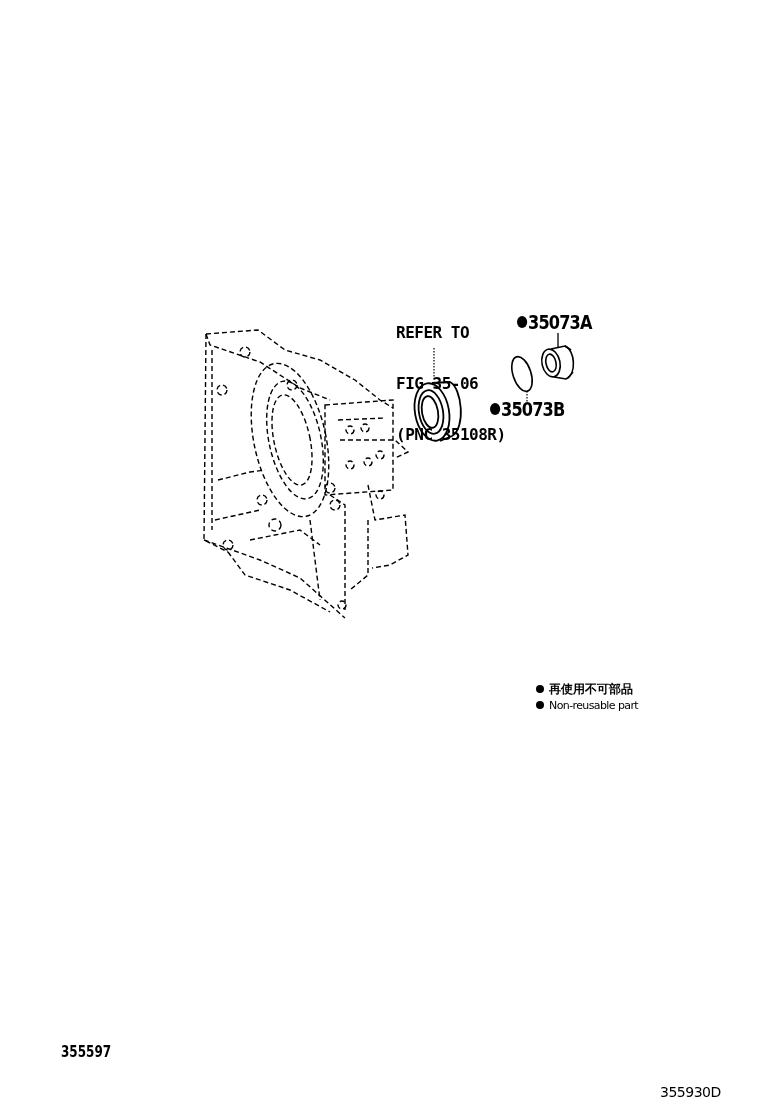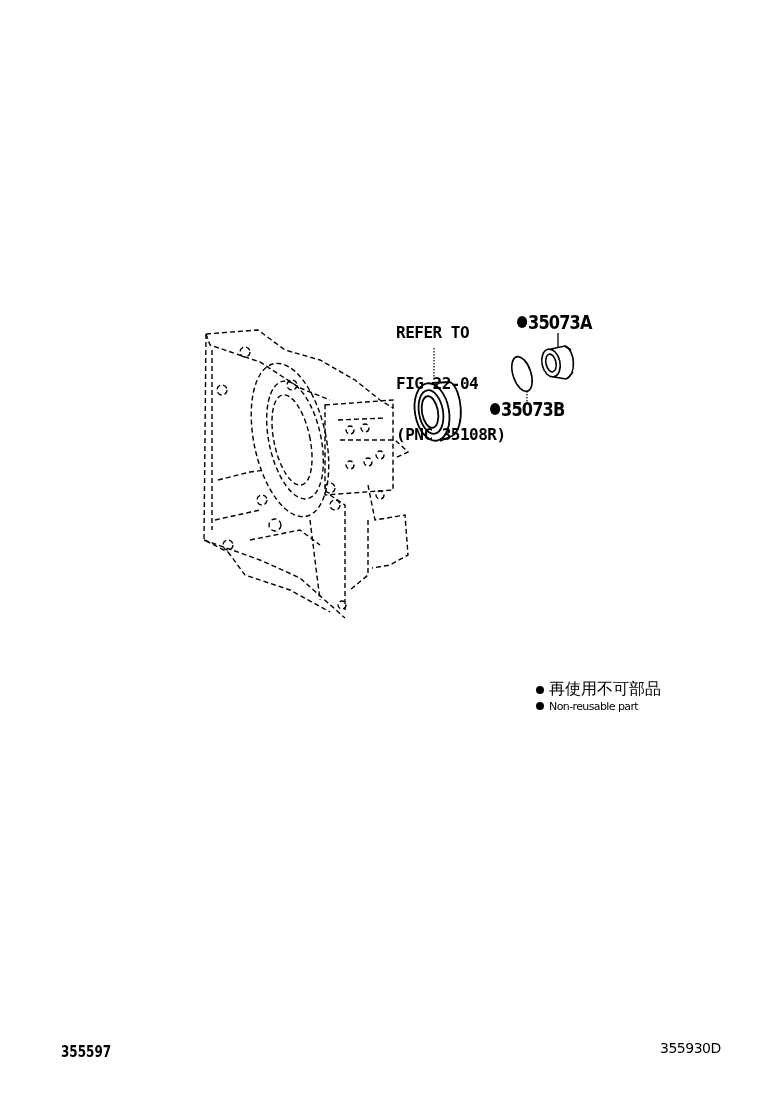--- a/index.html
+++ b/index.html
@@ -91,7 +91,7 @@
 
 <div class="abs callout" style="left:396px; top:290px;">
   <div>REFER TO</div>
-  <div>FIG 22-04</div>
+  <div>FIG 35-06</div>
   <div>(PNC 35108R)</div>
 </div>
 

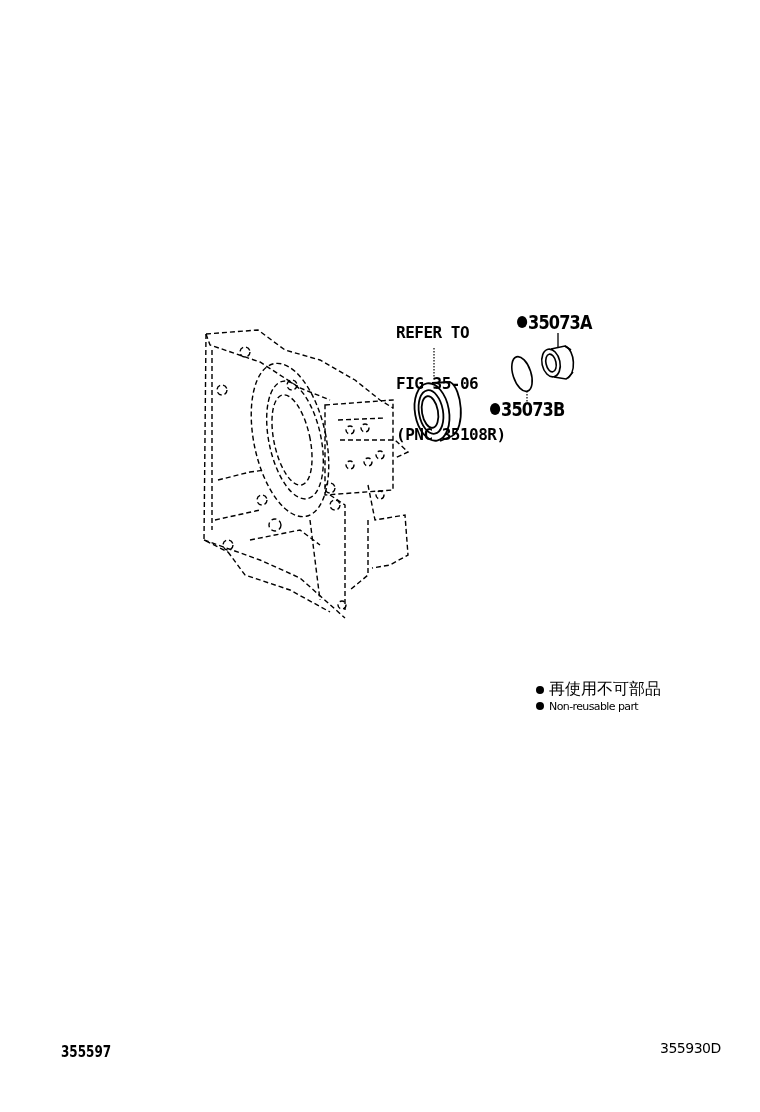--- a/index.html
+++ b/index.html
@@ -10,7 +10,7 @@
     .partno .dot { display: inline-block; width: 12px; height: 12px; border-radius: 50%; background: #000; margin-right: 1px; vertical-align: 1px; }
     .legend { font-size: 11px; line-height: 16px; white-space: nowrap; }
     .legend .dot { display: inline-block; width: 8px; height: 8px; border-radius: 50%; background: #000; margin-right: 5px; vertical-align: 0px; }
-    .legend .jp { font-weight: normal; font-size: 16px; }
+    .legend .jp { font-weight: bold; font-size: 12px; }
     .legend .en { letter-spacing: -0.6px; margin-top: 44px; }
     .code-left { font-family: "DejaVu Sans", sans-serif; font-weight: bold; font-size: 15px; transform: scaleX(0.8); transform-origin: left center; }
     .code-right { font-family: "DejaVu Sans", sans-serif; font-size: 14px; letter-spacing: -0.5px; }

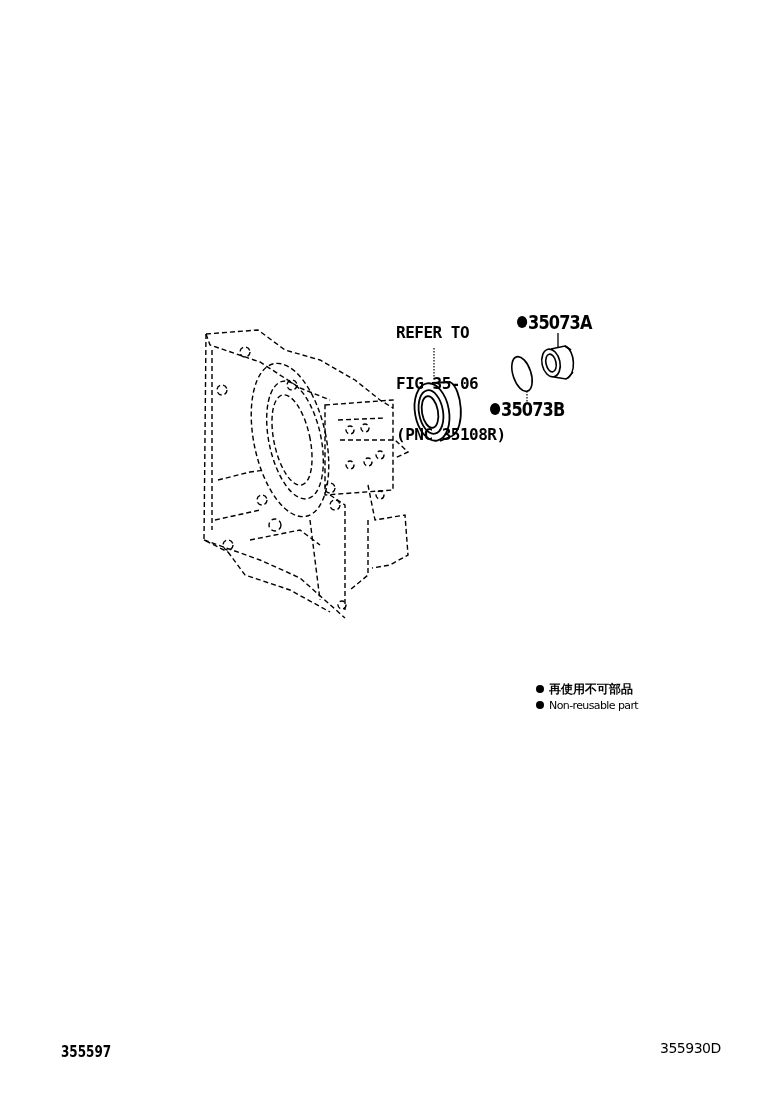--- a/index.html
+++ b/index.html
@@ -109,6 +109,6 @@
 </div>
 
 <div class="abs code-left" style="left:61px; top:1043px;">355597</div>
-<div class="abs code-right" style="left:660px; top:1040px;">355930D</div>
+<div class="abs code-right" style="left:660px; top:1084px;">355930D</div>
 
 </body></html>

